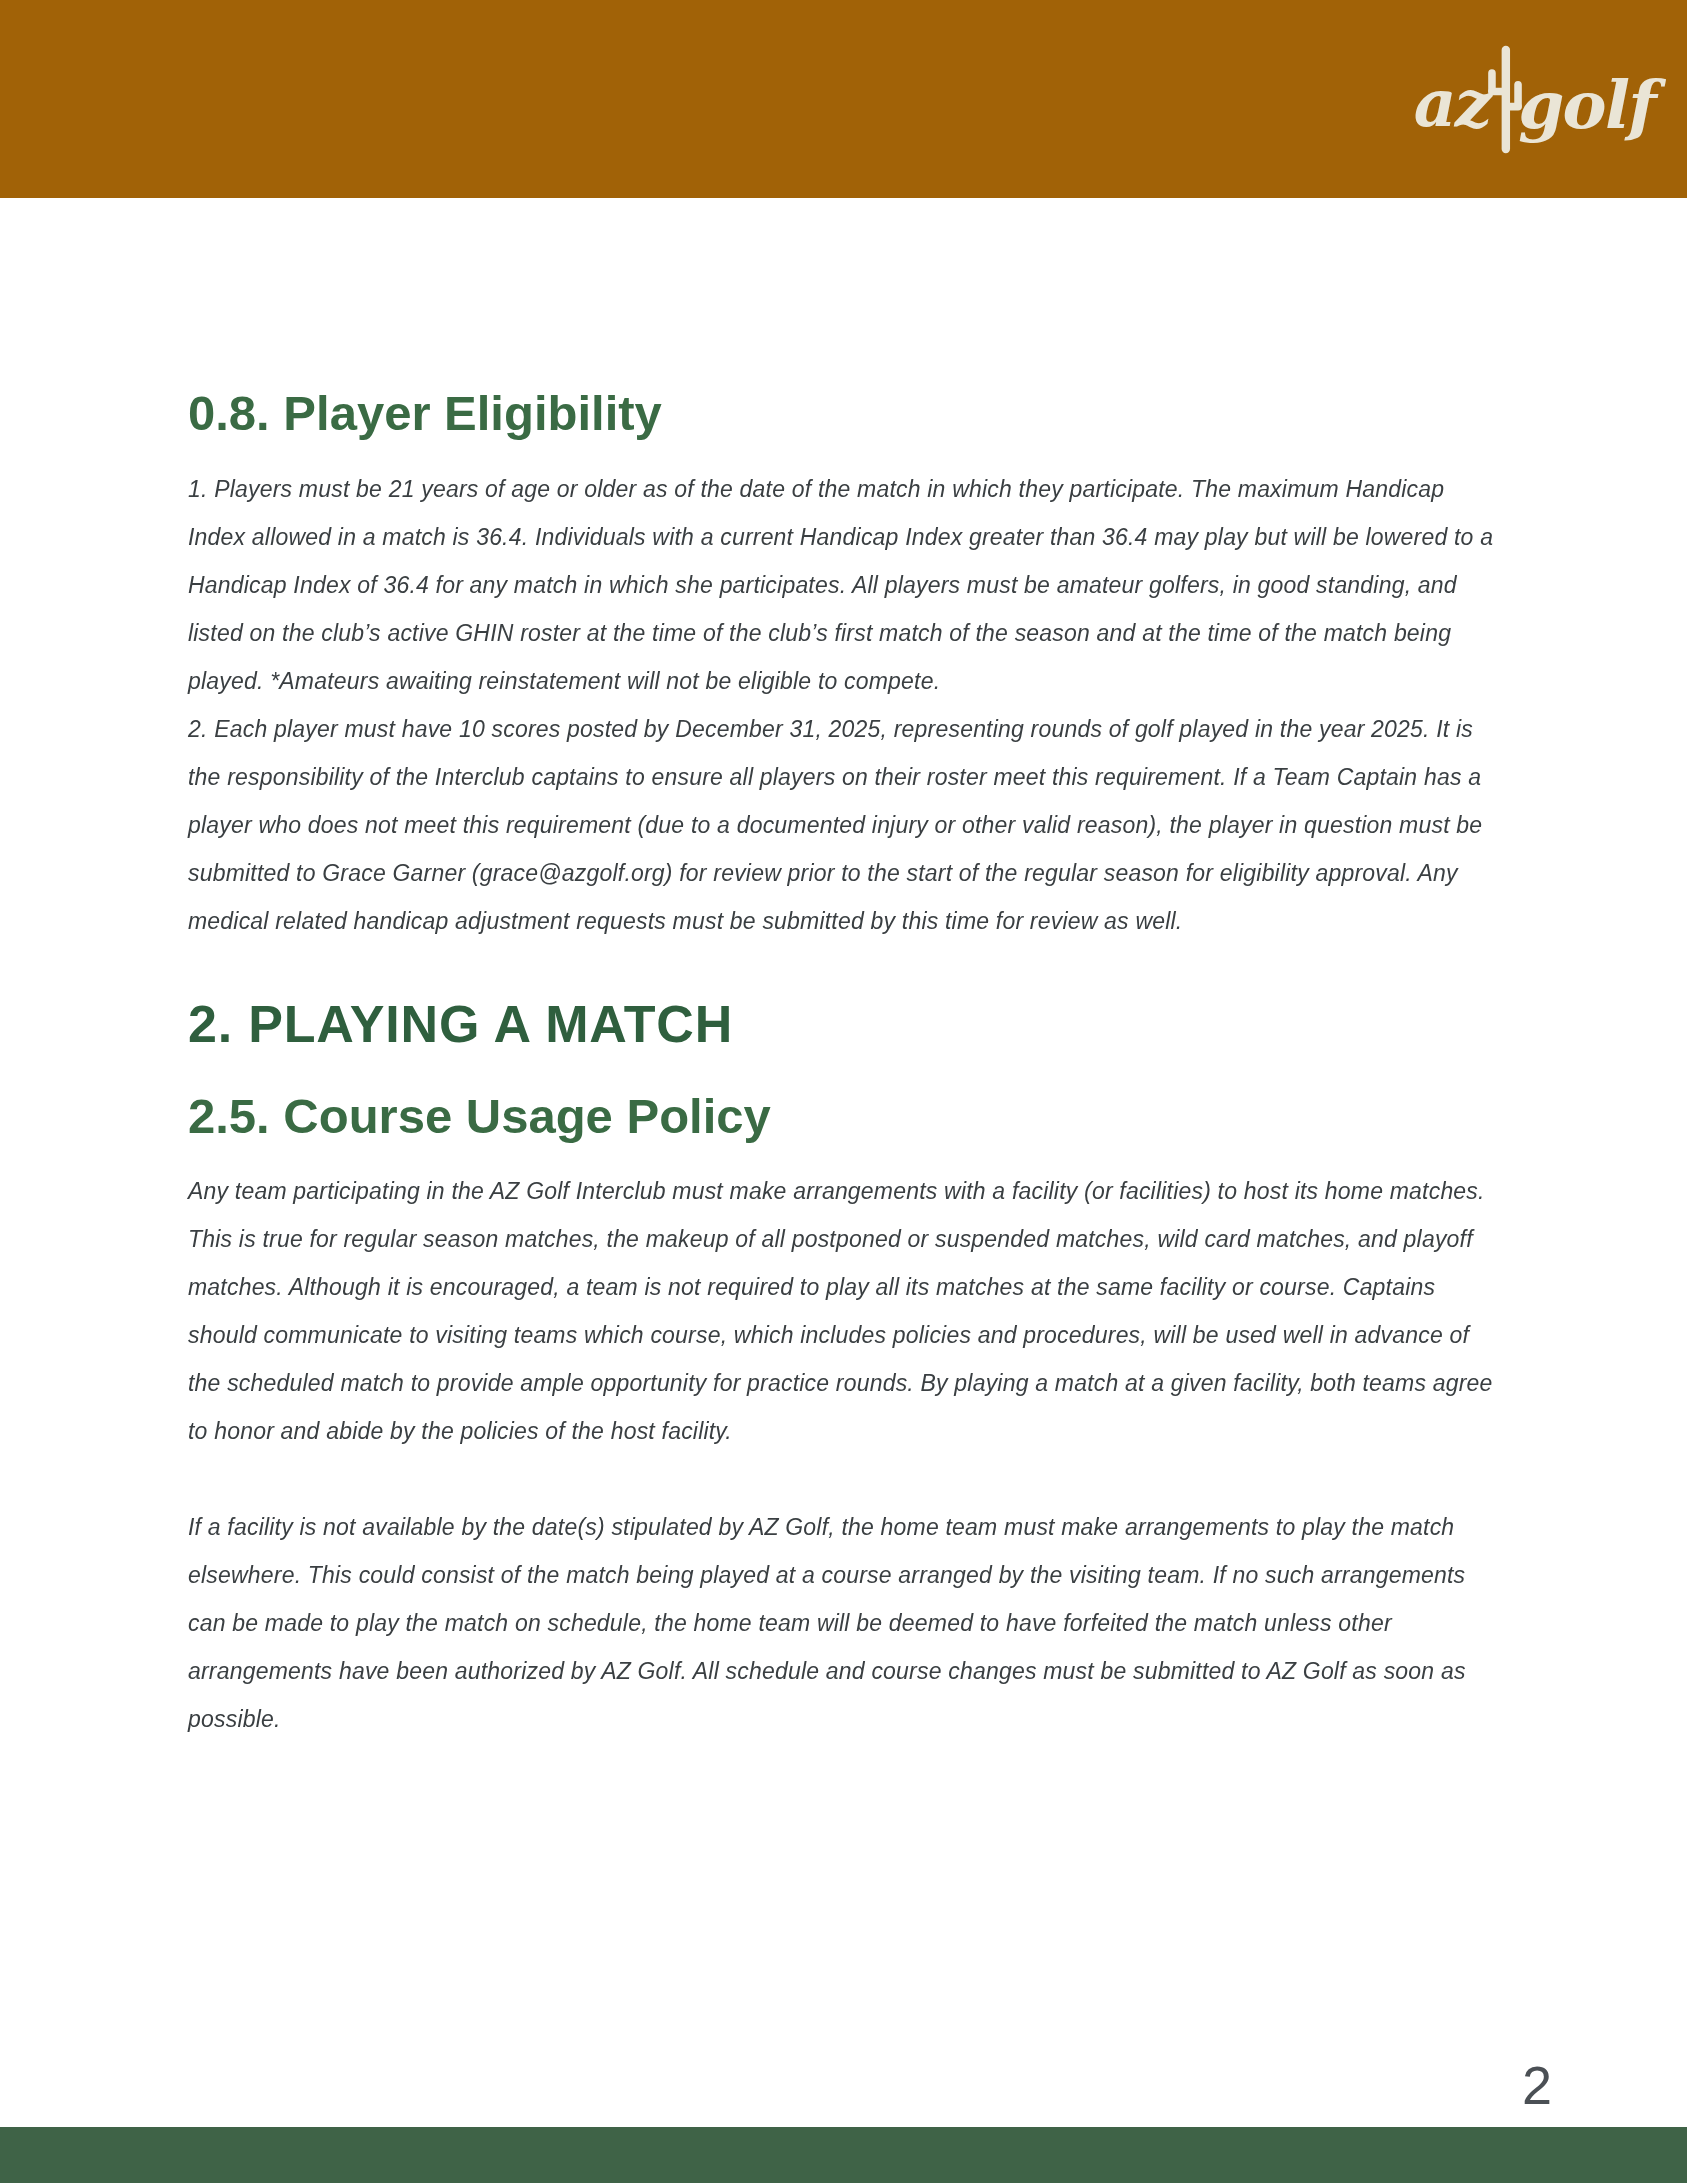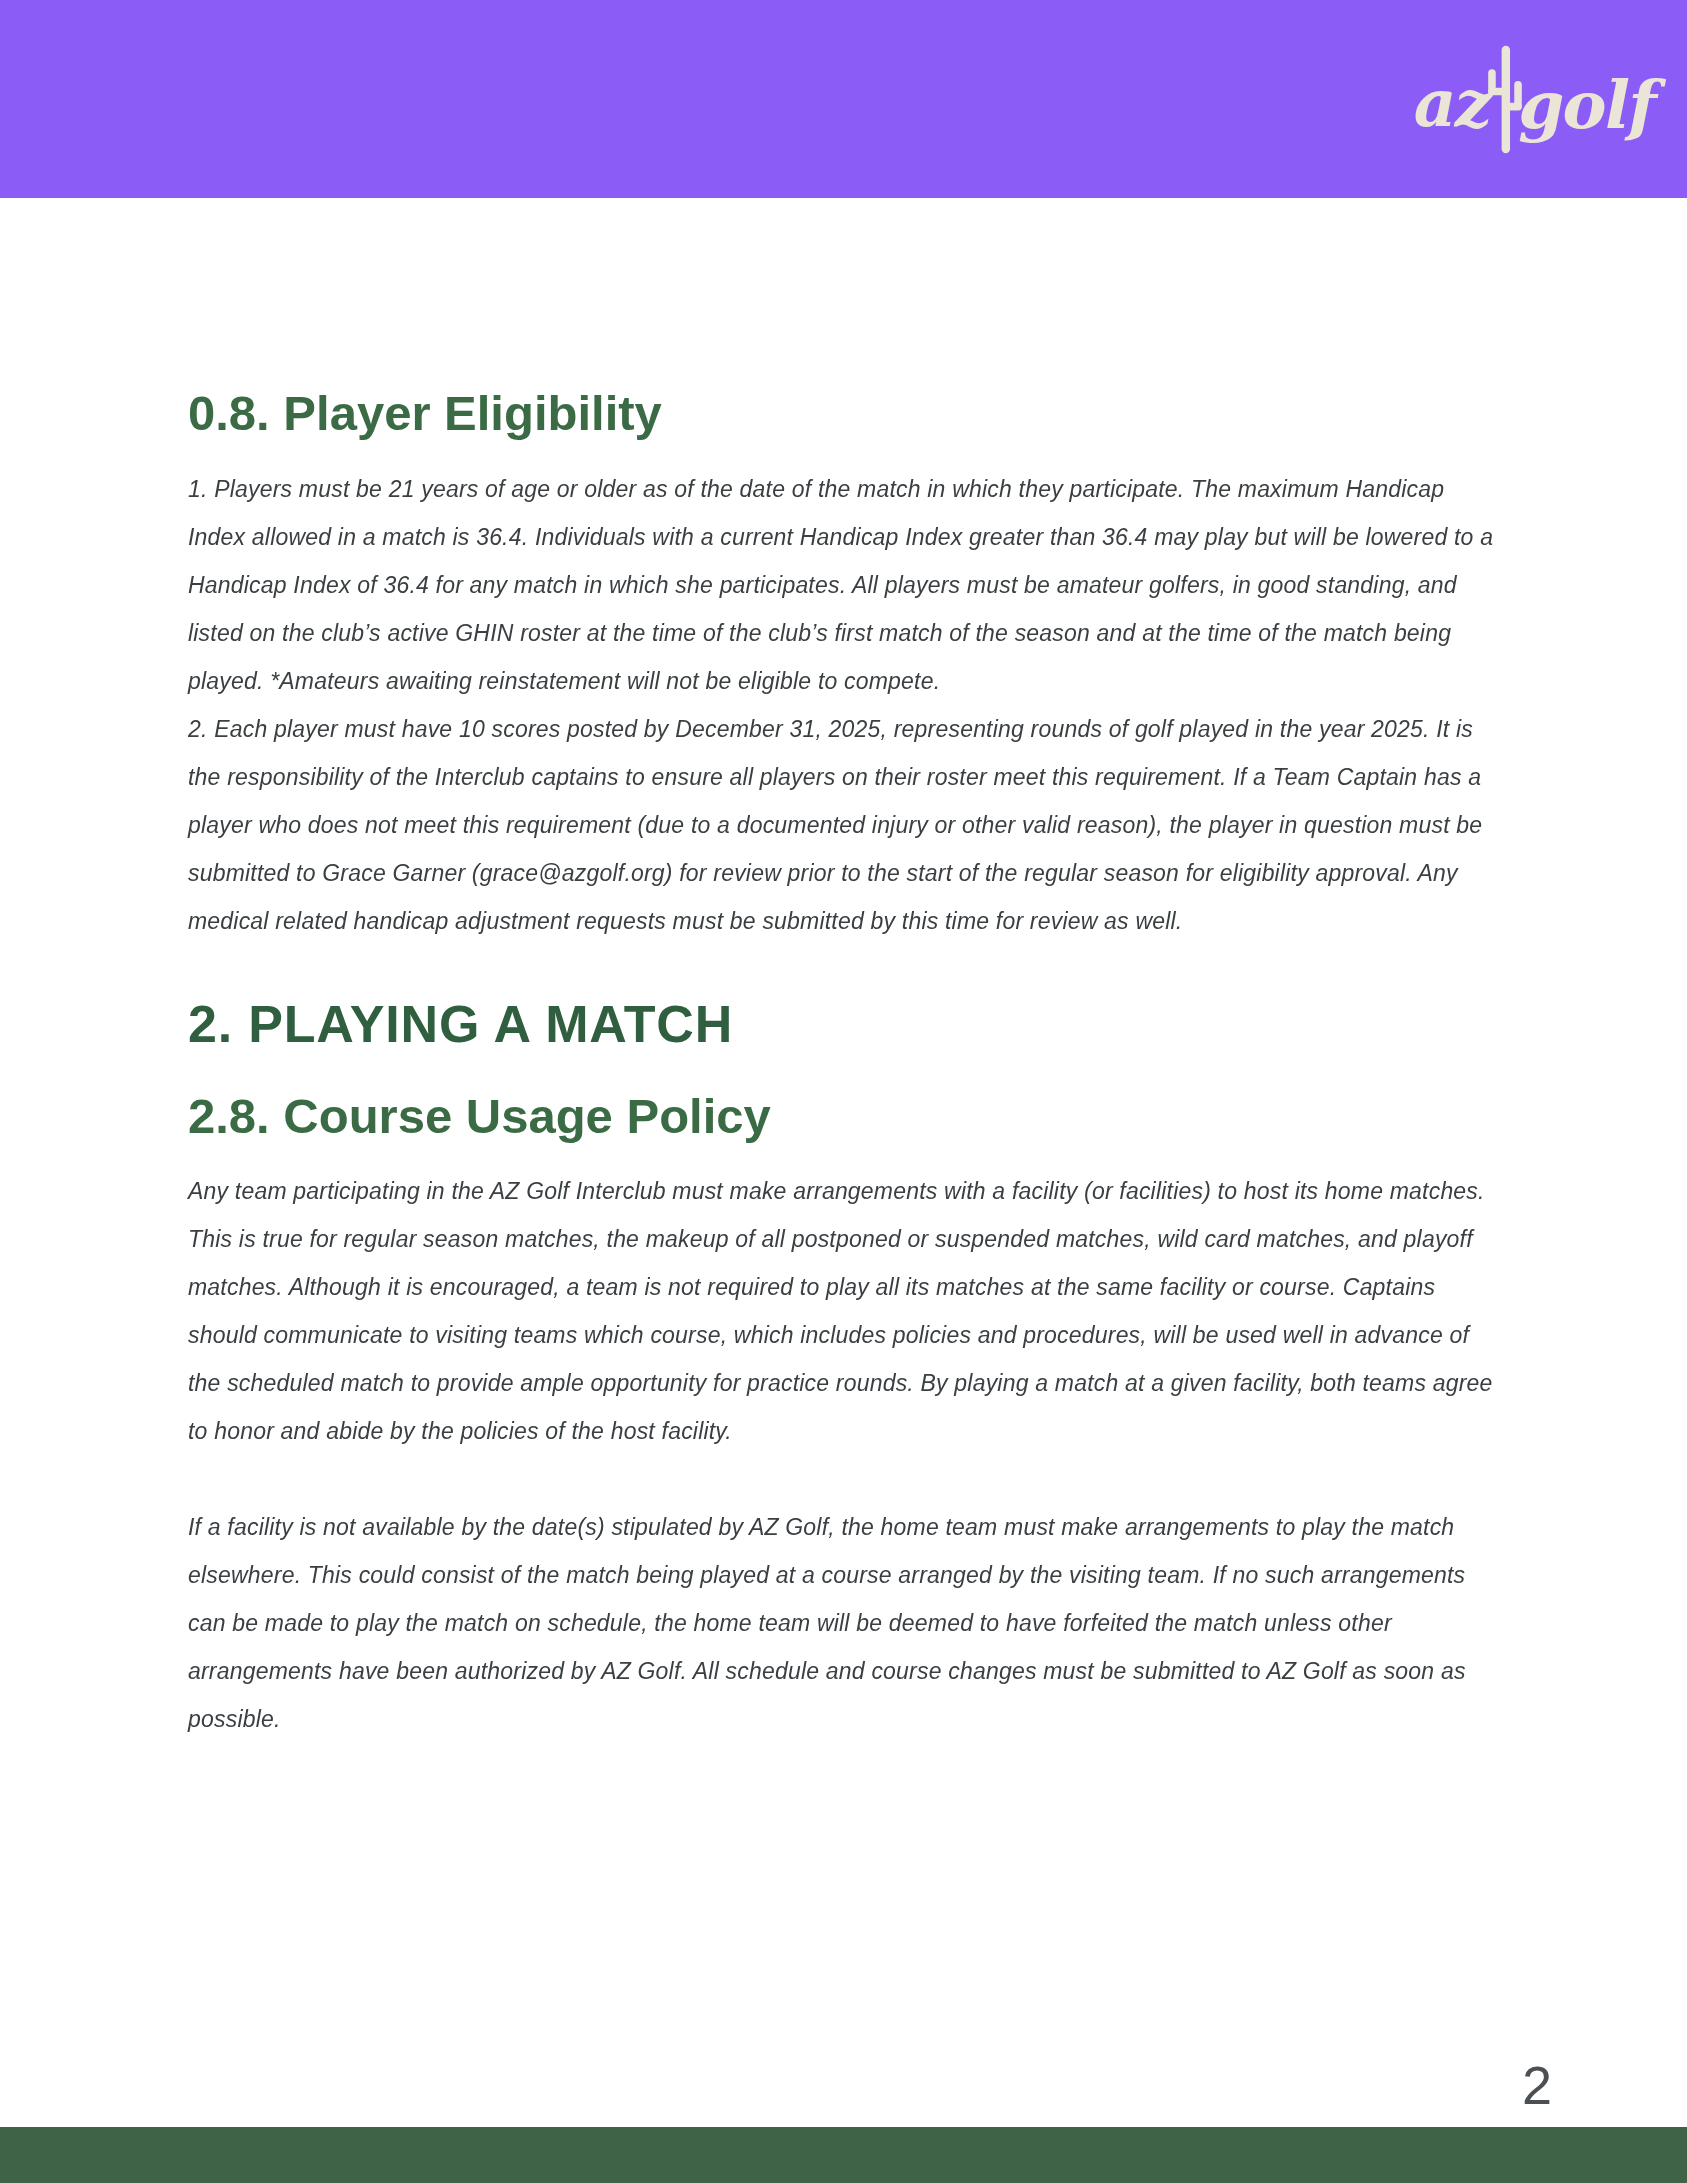--- a/index.html
+++ b/index.html
@@ -22,7 +22,7 @@
     top: 0; left: 0;
     width: 100%;
     height: 198px;
-    background: #8b5cf6;
+    background: #a16207;
     display: flex;
     align-items: center;
     justify-content: flex-end;

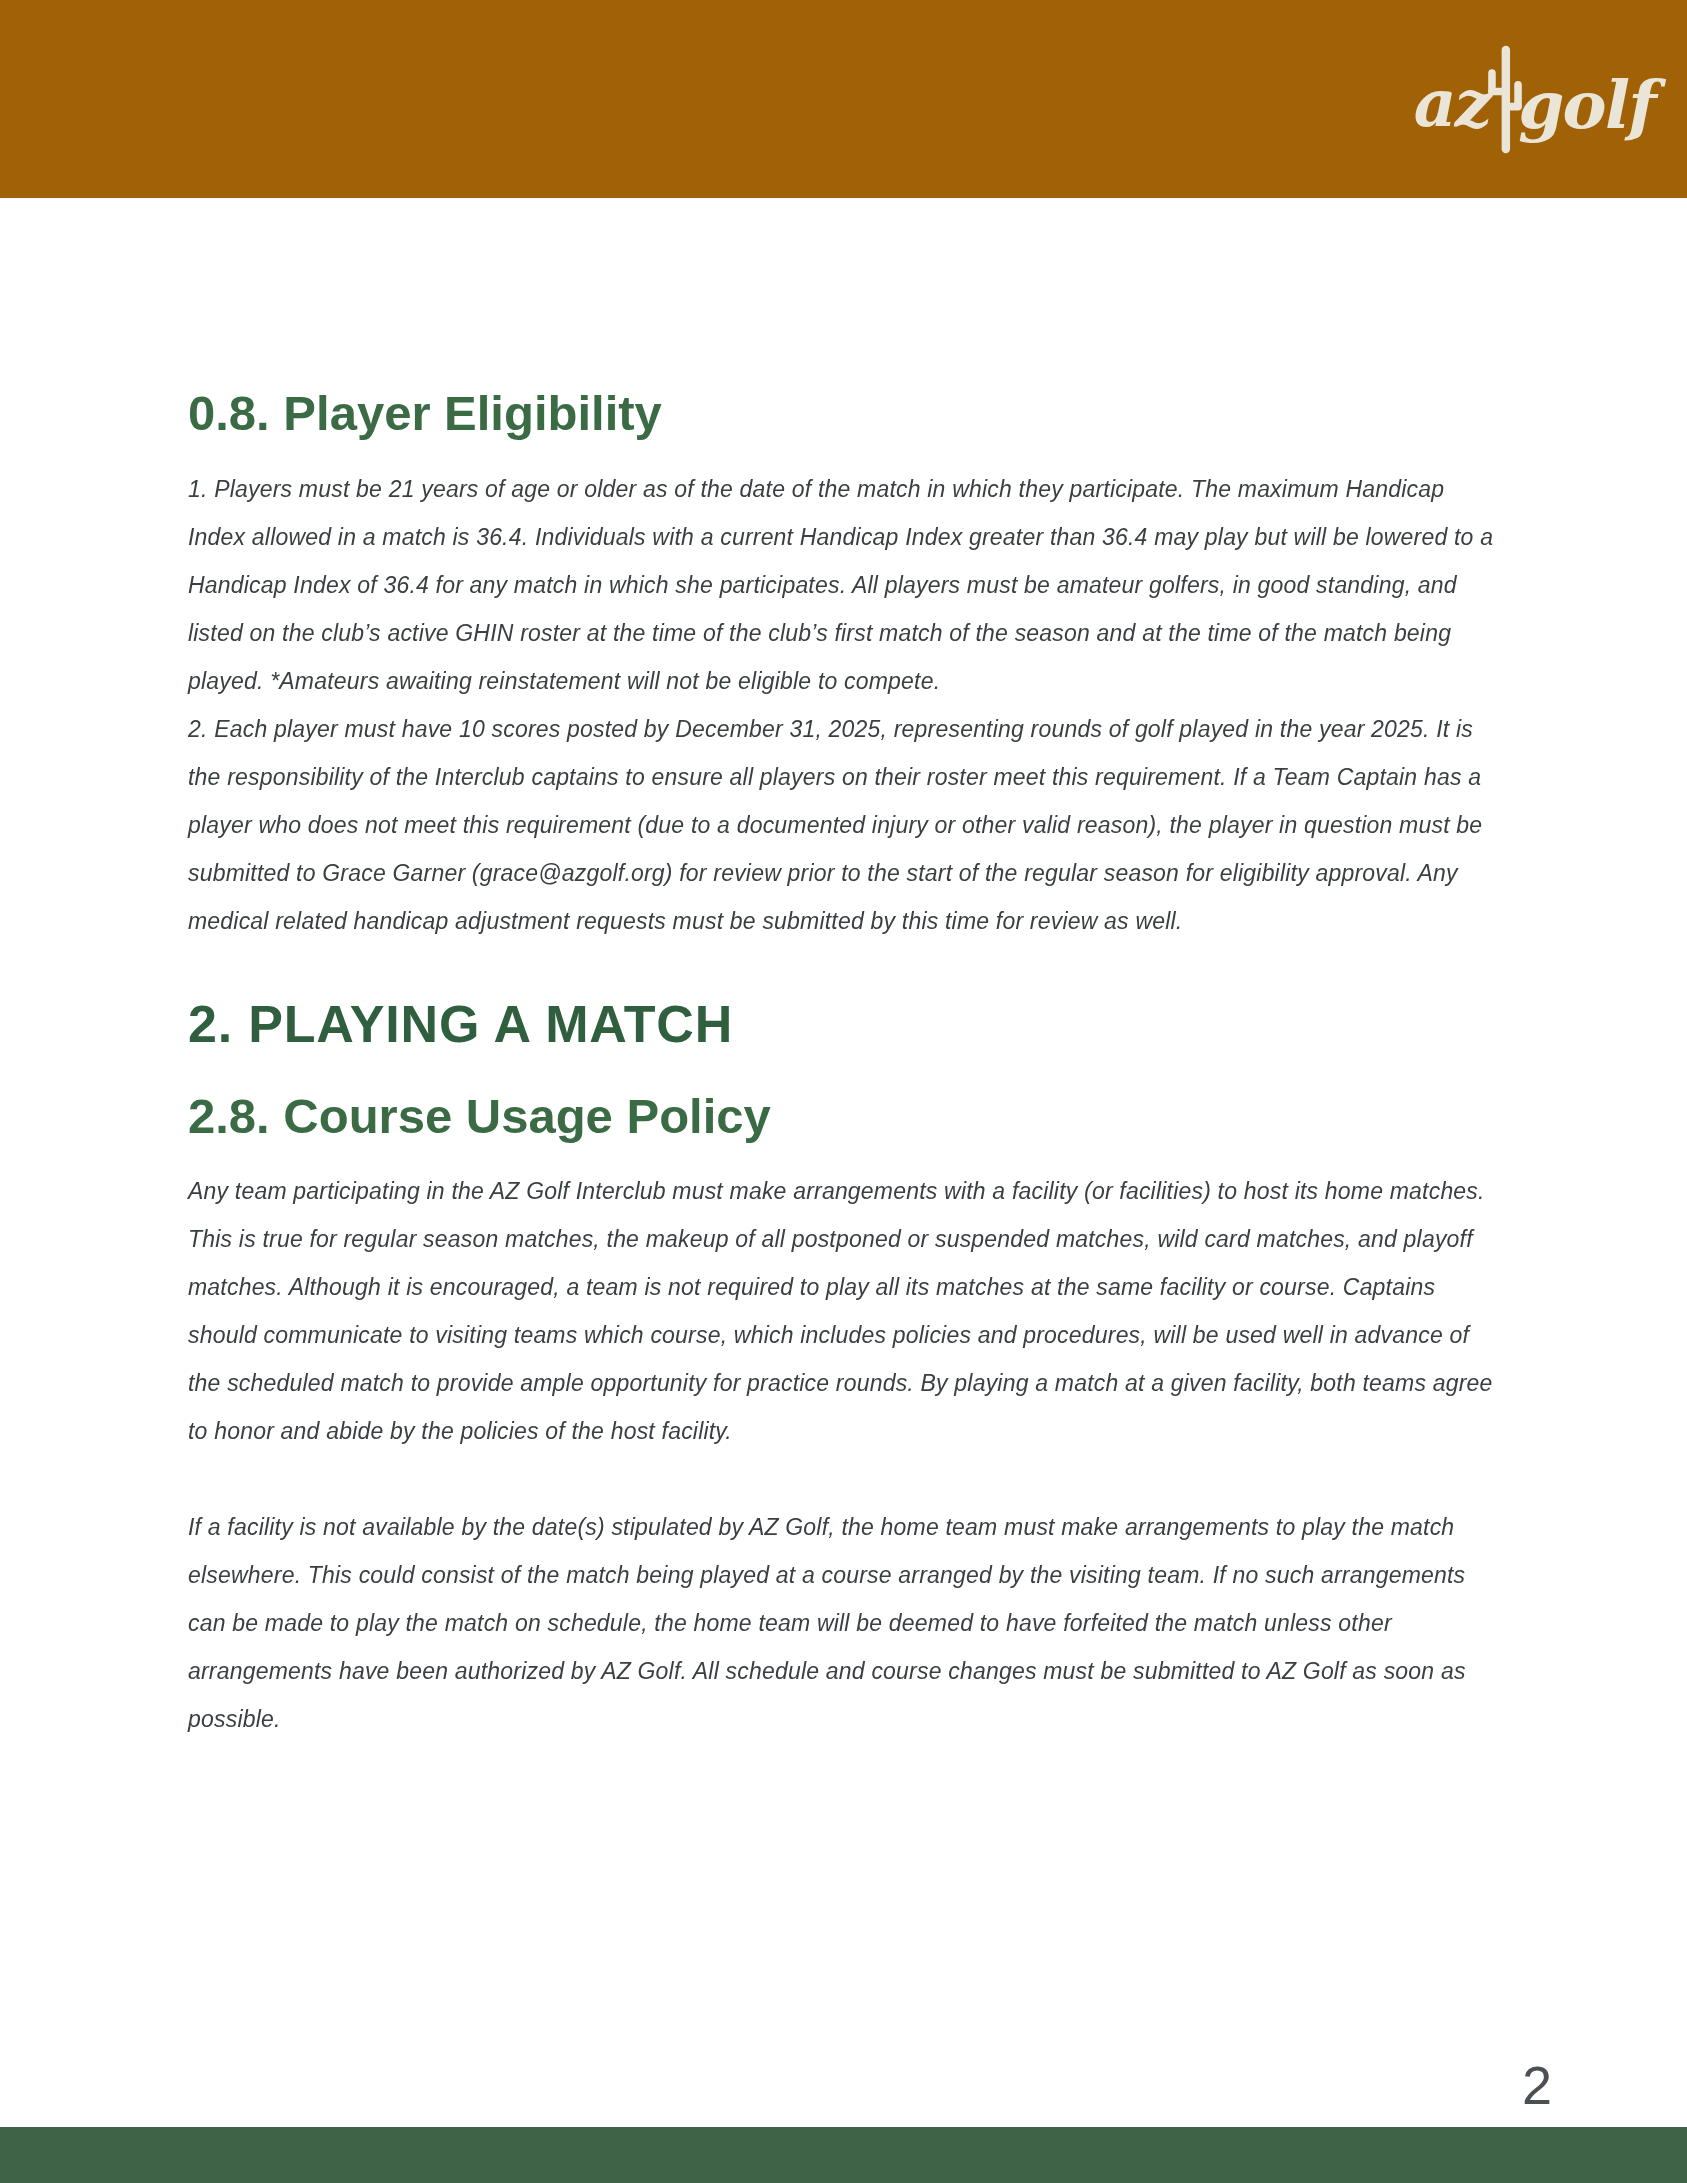--- a/index.html
+++ b/index.html
@@ -130,7 +130,7 @@
 
     <h1 class="chapter-heading">2. PLAYING A MATCH</h1>
 
-    <h2 class="section-heading">2.8. Course Usage Policy</h2>
+    <h2 class="section-heading">2.5. Course Usage Policy</h2>
 
     <p class="para">Any team participating in the AZ Golf Interclub must make arrangements with a facility (or facilities) to host its home matches. This is true for regular season matches, the makeup of all postponed or suspended matches, wild card matches, and playoff matches. Although it is encouraged, a team is not required to play all its matches at the same facility or course. Captains should communicate to visiting teams which course, which includes policies and procedures, will be used well in advance of the scheduled match to provide ample opportunity for practice rounds. By playing a match at a given facility, both teams agree to honor and abide by the policies of the host facility.</p>
 

